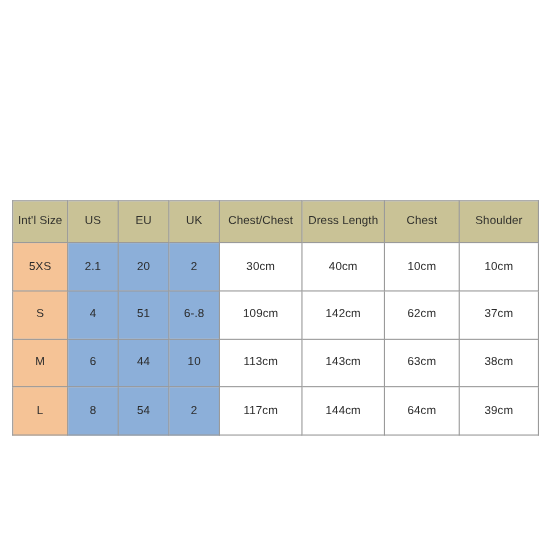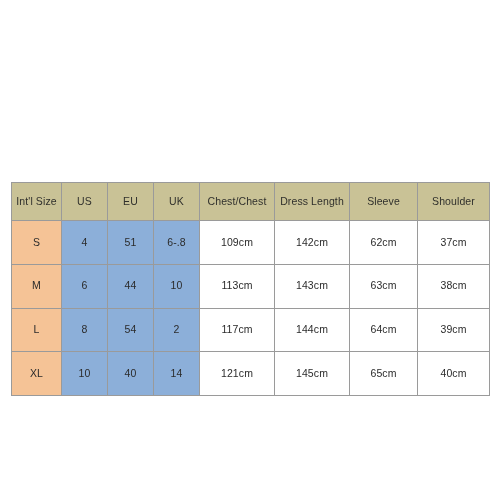--- a/index.html
+++ b/index.html
@@ -105,7 +105,7 @@
           <th>UK</th>
           <th>Chest/Chest</th>
           <th>Dress Length</th>
-          <th>Sleeve</th>
+          <th>Chest</th>
           <th>Shoulder</th>
         </tr>
     </thead>

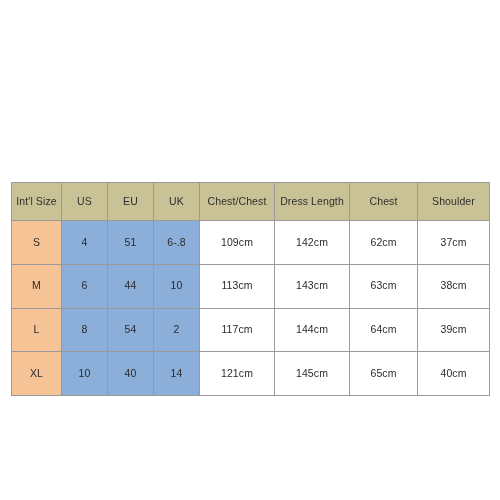--- a/index.html
+++ b/index.html
@@ -111,6 +111,16 @@
     </thead>
     <tbody>
         <tr>
+          <td class="cell-size">5XS</td>
+          <td class="cell-num">2.1</td>
+          <td class="cell-num">20</td>
+          <td class="cell-num">2</td>
+          <td class="cell-meas">30cm</td>
+          <td class="cell-meas">40cm</td>
+          <td class="cell-meas">10cm</td>
+          <td class="cell-meas">10cm</td>
+        </tr>
+        <tr>
           <td class="cell-size">S</td>
           <td class="cell-num">4</td>
           <td class="cell-num">51</td>

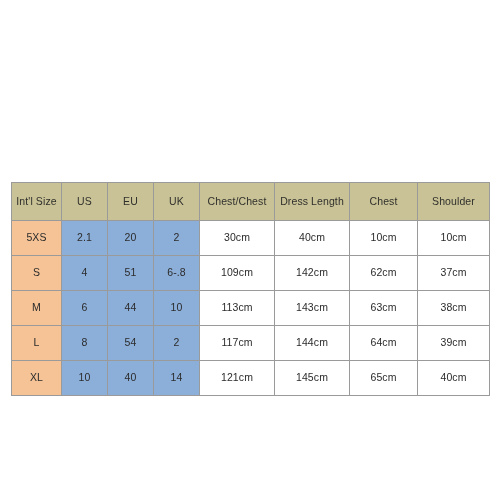--- a/index.html
+++ b/index.html
@@ -150,16 +150,6 @@
           <td class="cell-meas">64cm</td>
           <td class="cell-meas">39cm</td>
         </tr>
-        <tr>
-          <td class="cell-size">XL</td>
-          <td class="cell-num">10</td>
-          <td class="cell-num">40</td>
-          <td class="cell-num">14</td>
-          <td class="cell-meas">121cm</td>
-          <td class="cell-meas">145cm</td>
-          <td class="cell-meas">65cm</td>
-          <td class="cell-meas">40cm</td>
-        </tr>
       </tbody>
   </table>
 </div>

